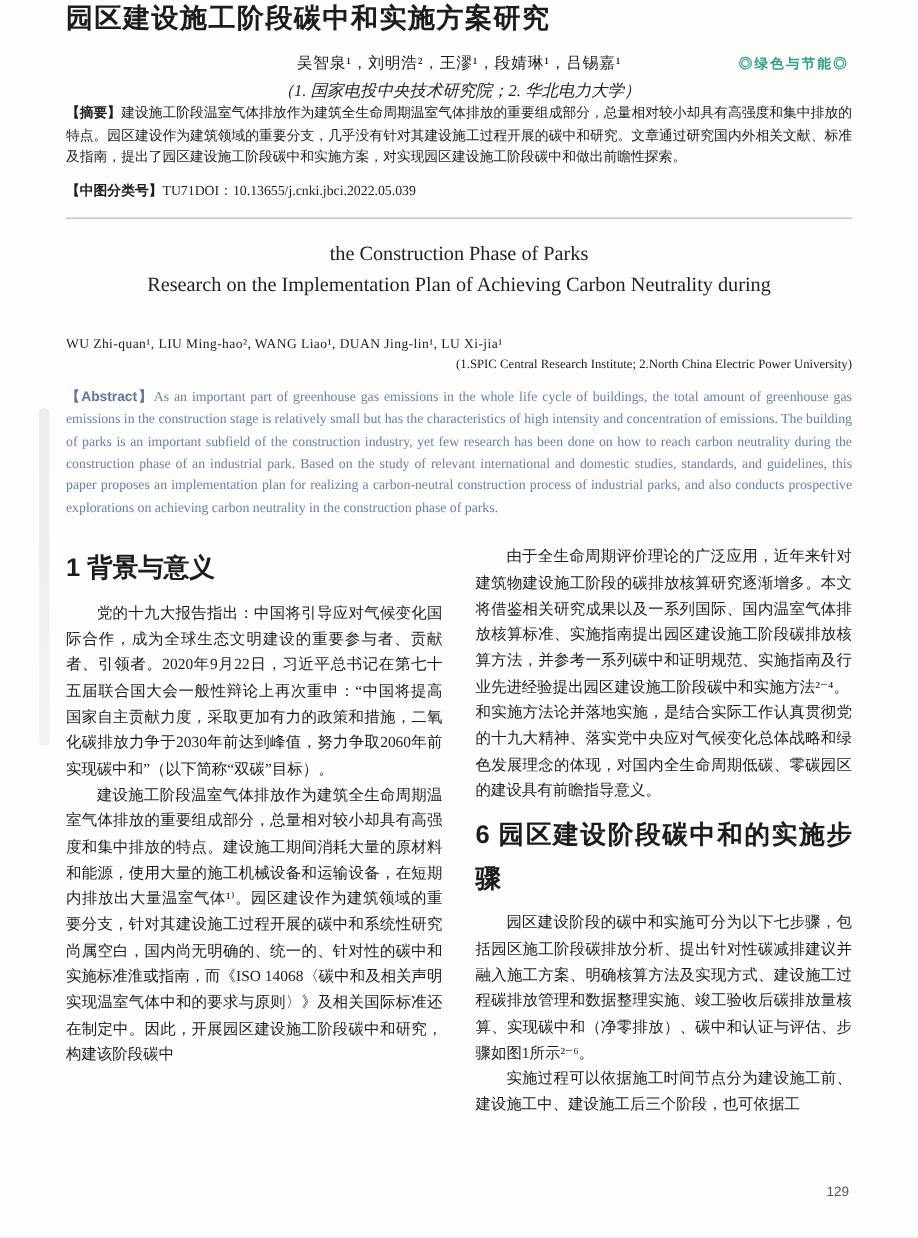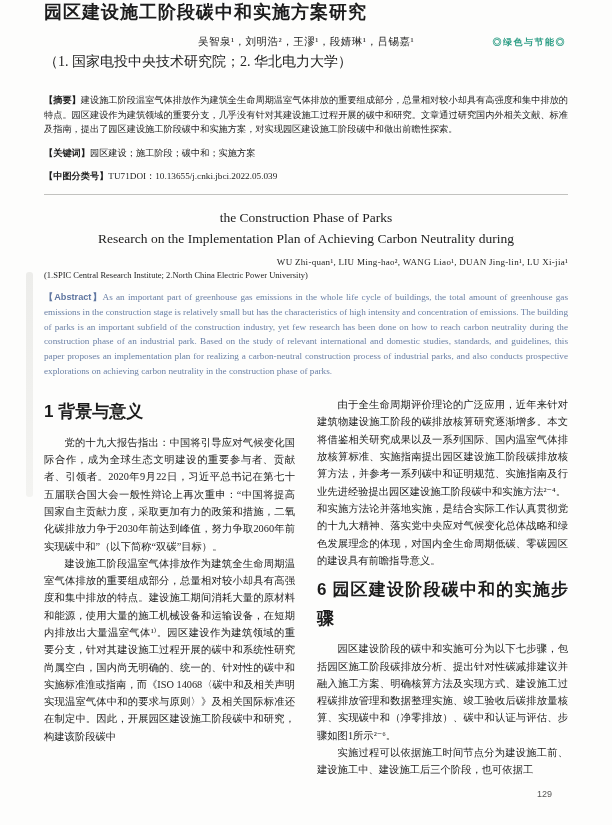--- a/index.html
+++ b/index.html
@@ -22,7 +22,7 @@
     font-family:"Liberation Sans","DejaVu Sans",sans-serif;letter-spacing:1px;
   }
   .cn-authors{text-align:center;font-size:10.5px;margin-top:11px;letter-spacing:.5px;}
-  .cn-affil{font-size:14px;margin-top:4px;color:#222;}
+  .cn-affil{text-align:center;font-size:11px;margin-top:4px;color:#222;font-style:italic;}
   .meta-block{margin-top:22px;font-size:9.2px;line-height:1.6;text-align:justify;}
   .meta-block + .meta-block{margin-top:3px;}
   .lbl{font-weight:bold;font-family:"Liberation Sans",sans-serif;}

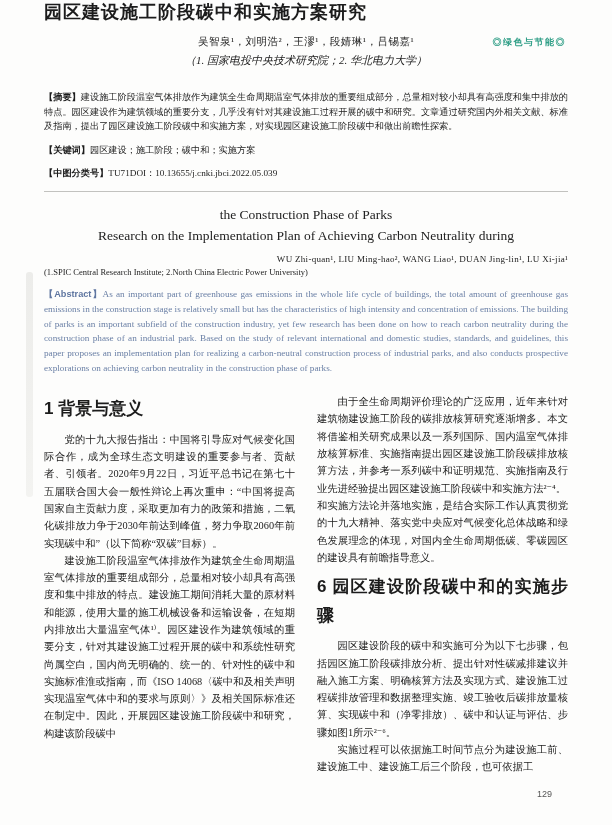--- a/index.html
+++ b/index.html
@@ -23,7 +23,7 @@
   }
   .cn-authors{text-align:center;font-size:10.5px;margin-top:11px;letter-spacing:.5px;}
   .cn-affil{text-align:center;font-size:11px;margin-top:4px;color:#222;font-style:italic;}
-  .meta-block{margin-top:22px;font-size:9.2px;line-height:1.6;text-align:justify;}
+  .meta-block{margin-top:0;font-size:9.2px;line-height:1.6;text-align:justify;}
   .meta-block + .meta-block{margin-top:3px;}
   .lbl{font-weight:bold;font-family:"Liberation Sans",sans-serif;}
   .clc-row{display:flex;font-size:9.2px;margin-top:6px;}

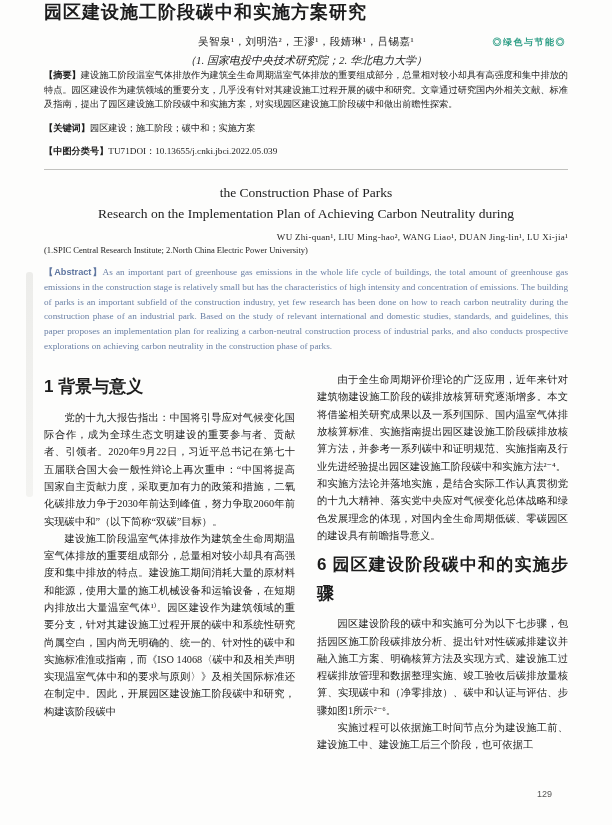--- a/index.html
+++ b/index.html
@@ -70,7 +70,6 @@
 
   <p class="meta-block"><span class="lbl">【摘要】</span><span>建设施工阶段温室气体排放作为建筑全生命周期温室气体排放的重要组成部分，总量相对较小却具有高强度和集中排放的特点。园区建设作为建筑领域的重要分支，几乎没有针对其建设施工过程开展的碳中和研究。文章通过研究国内外相关文献、标准及指南，提出了园区建设施工阶段碳中和实施方案，对实现园区建设施工阶段碳中和做出前瞻性探索。</span></p>
 
-  <p class="meta-block"><span class="lbl">【关键词】</span><span>园区建设；施工阶段；碳中和；实施方案</span></p>
 
   <div class="clc-row">
     <span><span class="lbl">【中图分类号】</span><span>TU71</span></span>

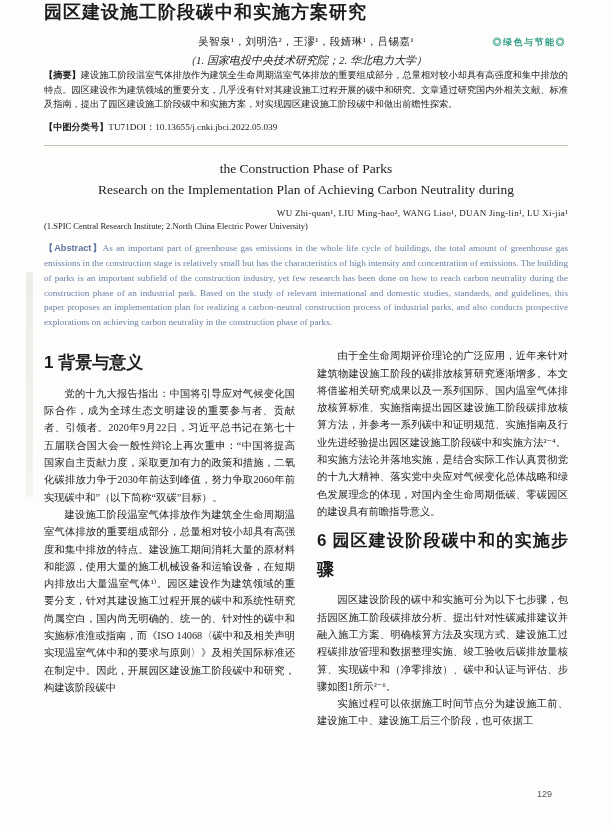--- a/index.html
+++ b/index.html
@@ -31,7 +31,7 @@
   .en-title{
     margin-top:13px;text-align:center;font-size:13.5px;line-height:1.5;color:#222;
   }
-  .en-authors{text-align:right;font-size:9px;margin-top:8px;letter-spacing:.3px;}
+  .en-authors{text-align:left;font-size:9px;margin-top:24px;letter-spacing:.3px;}
   .en-affil{text-align:left;font-size:8.5px;margin-top:3px;}
   .en-abstract{
     margin-top:10px;font-size:9.2px;line-height:1.62;text-align:justify;

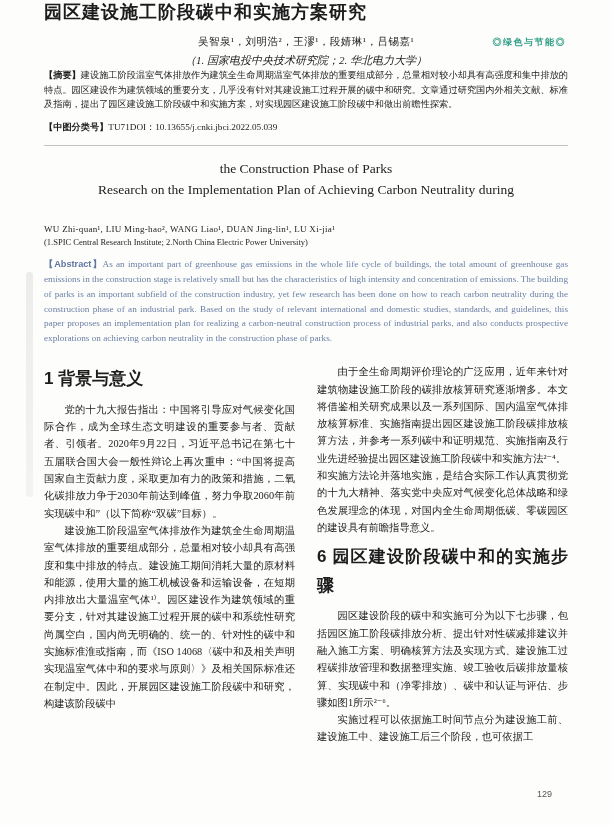--- a/index.html
+++ b/index.html
@@ -32,7 +32,7 @@
     margin-top:13px;text-align:center;font-size:13.5px;line-height:1.5;color:#222;
   }
   .en-authors{text-align:left;font-size:9px;margin-top:24px;letter-spacing:.3px;}
-  .en-affil{text-align:left;font-size:8.5px;margin-top:3px;}
+  .en-affil{text-align:right;font-size:8.5px;margin-top:3px;}
   .en-abstract{
     margin-top:10px;font-size:9.2px;line-height:1.62;text-align:justify;
     color:#6b80a6;

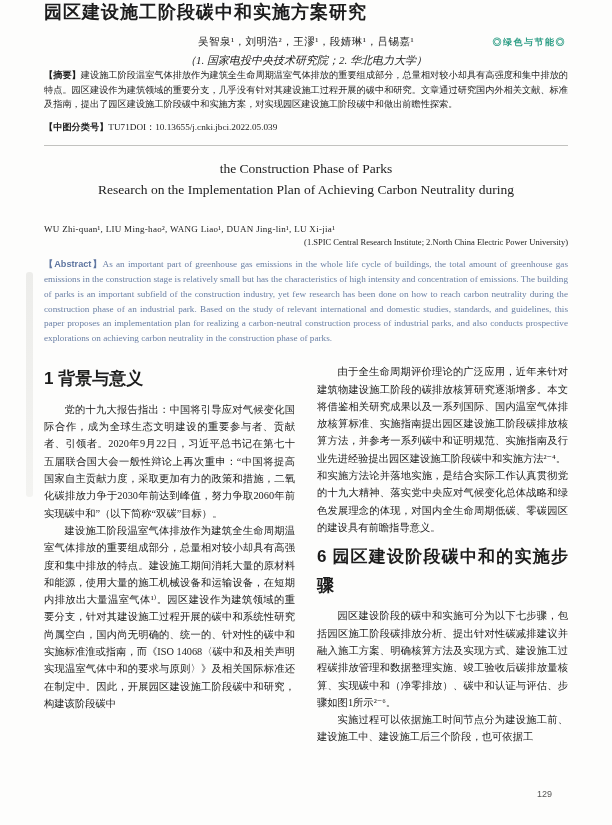--- a/index.html
+++ b/index.html
@@ -49,7 +49,7 @@
   .para{margin:0;text-indent:2em;}
   .para.noindent{text-indent:0;}
   .page-num{
-    position:absolute;bottom:26px;right:60px;font-size:9px;color:#555;
+    position:absolute;bottom:26px;right:46px;font-size:9px;color:#555;
     font-family:"Liberation Sans",sans-serif;
   }
 </style>

